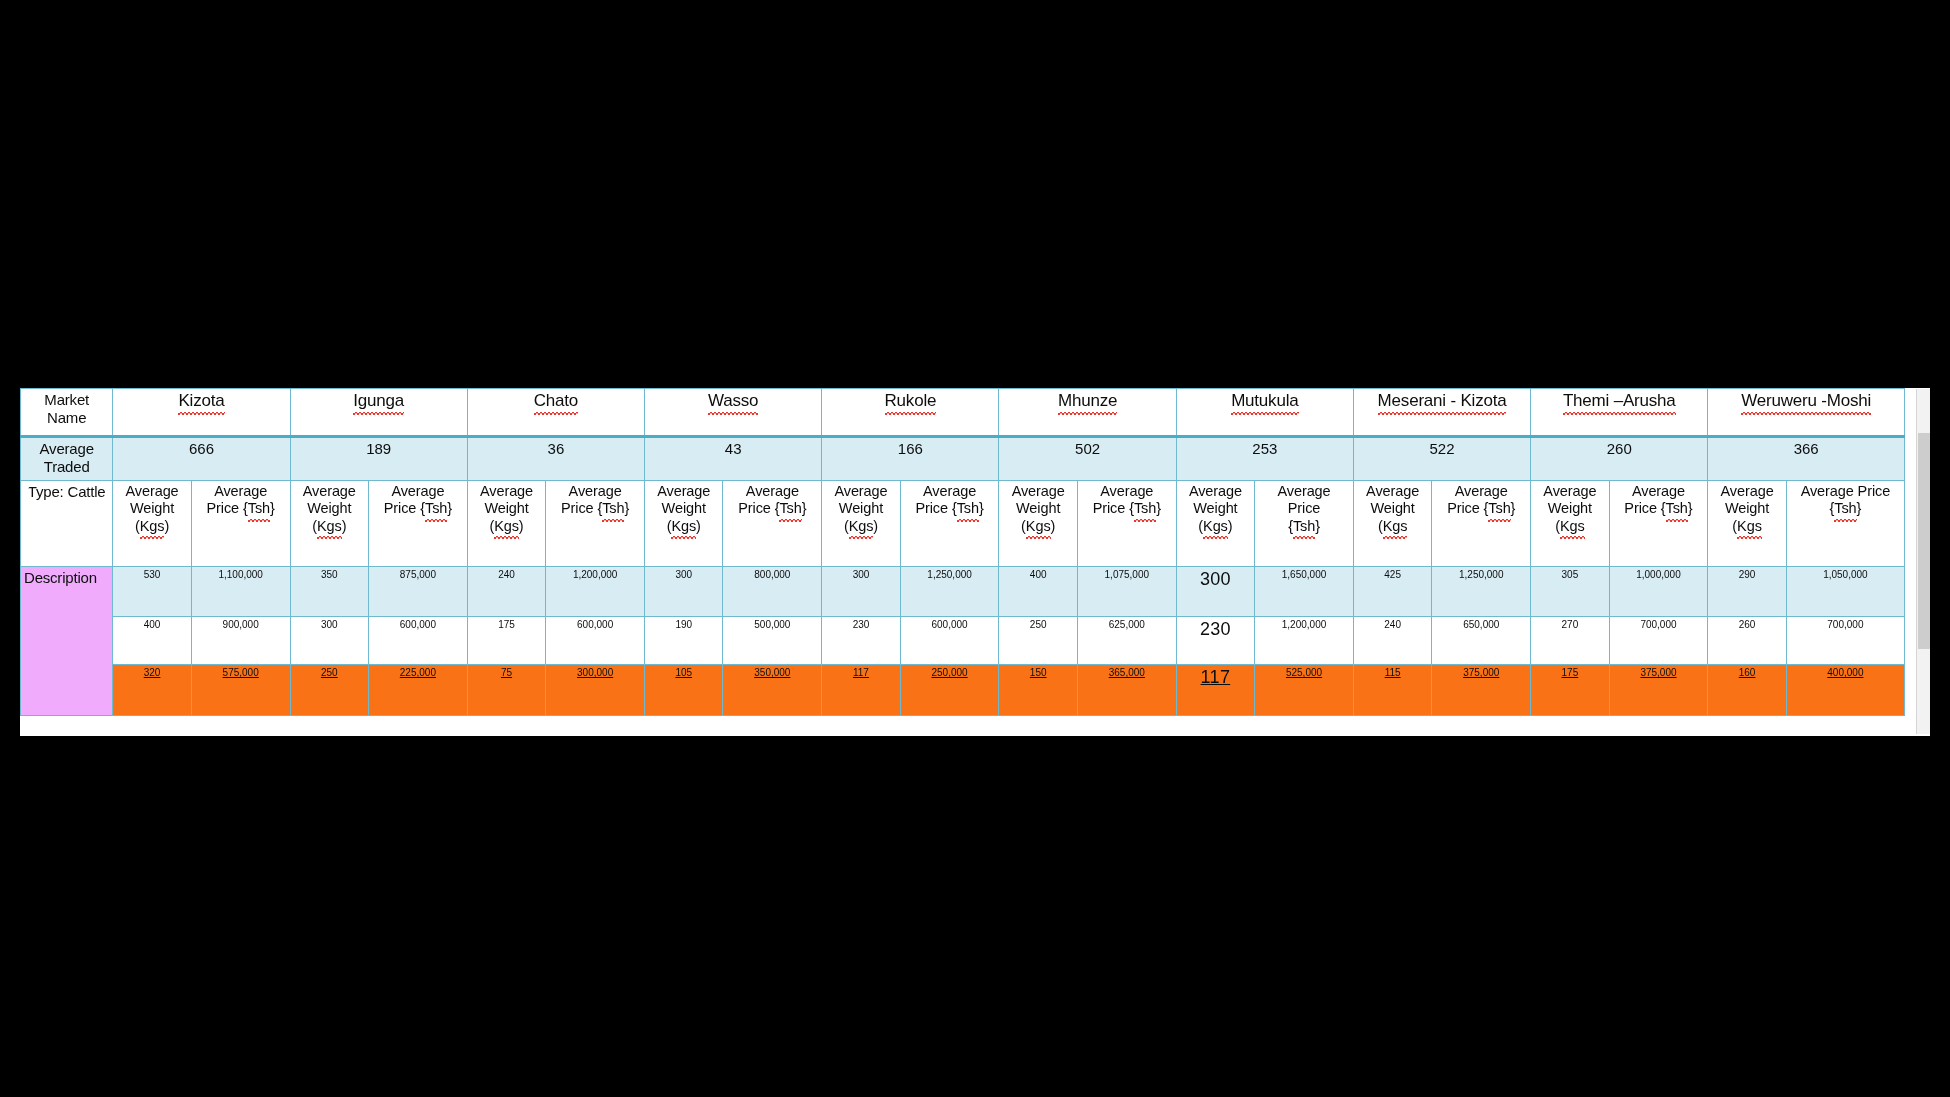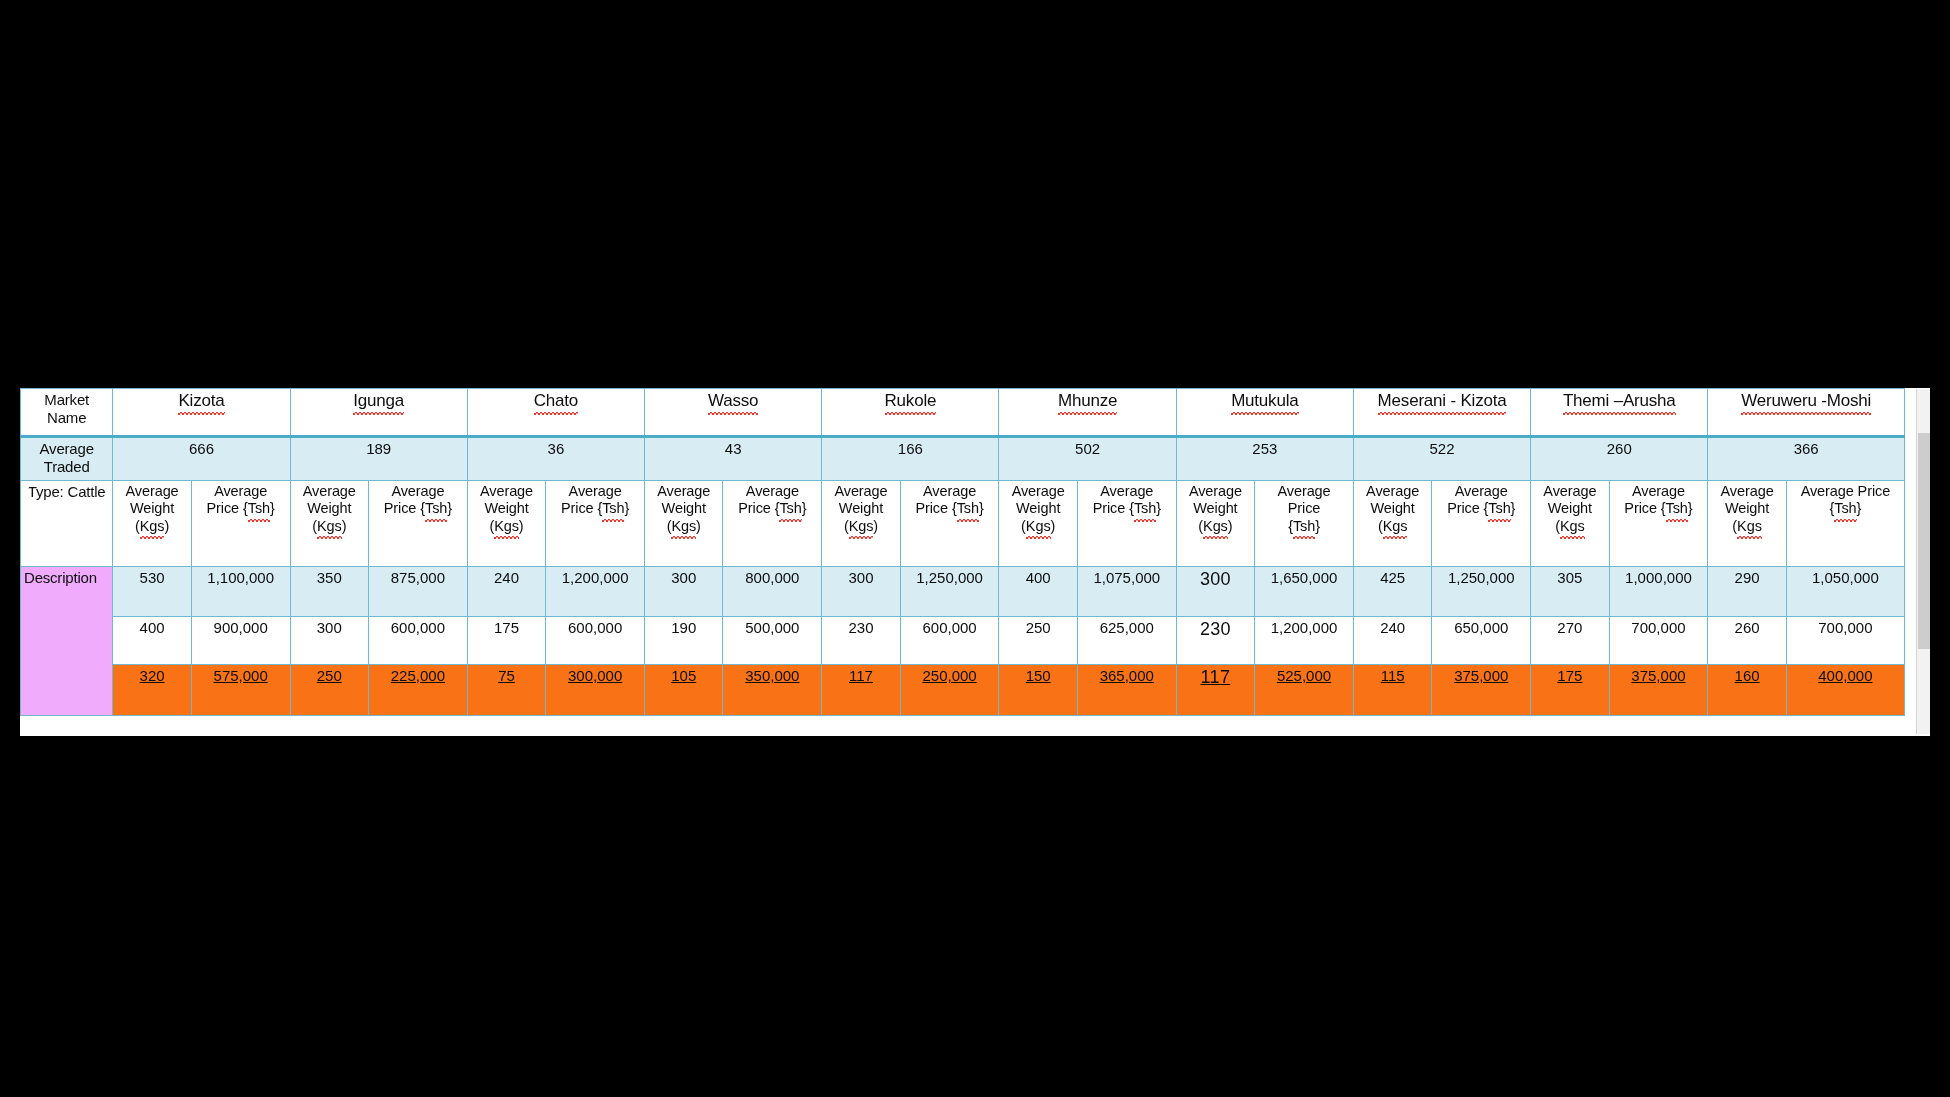--- a/index.html
+++ b/index.html
@@ -124,7 +124,7 @@
   
   .d-cell {
     text-align: center;
-    font-size: 15px;
+    font-size: 10px;
     vertical-align: top;
     padding-top: 4px;
   }

